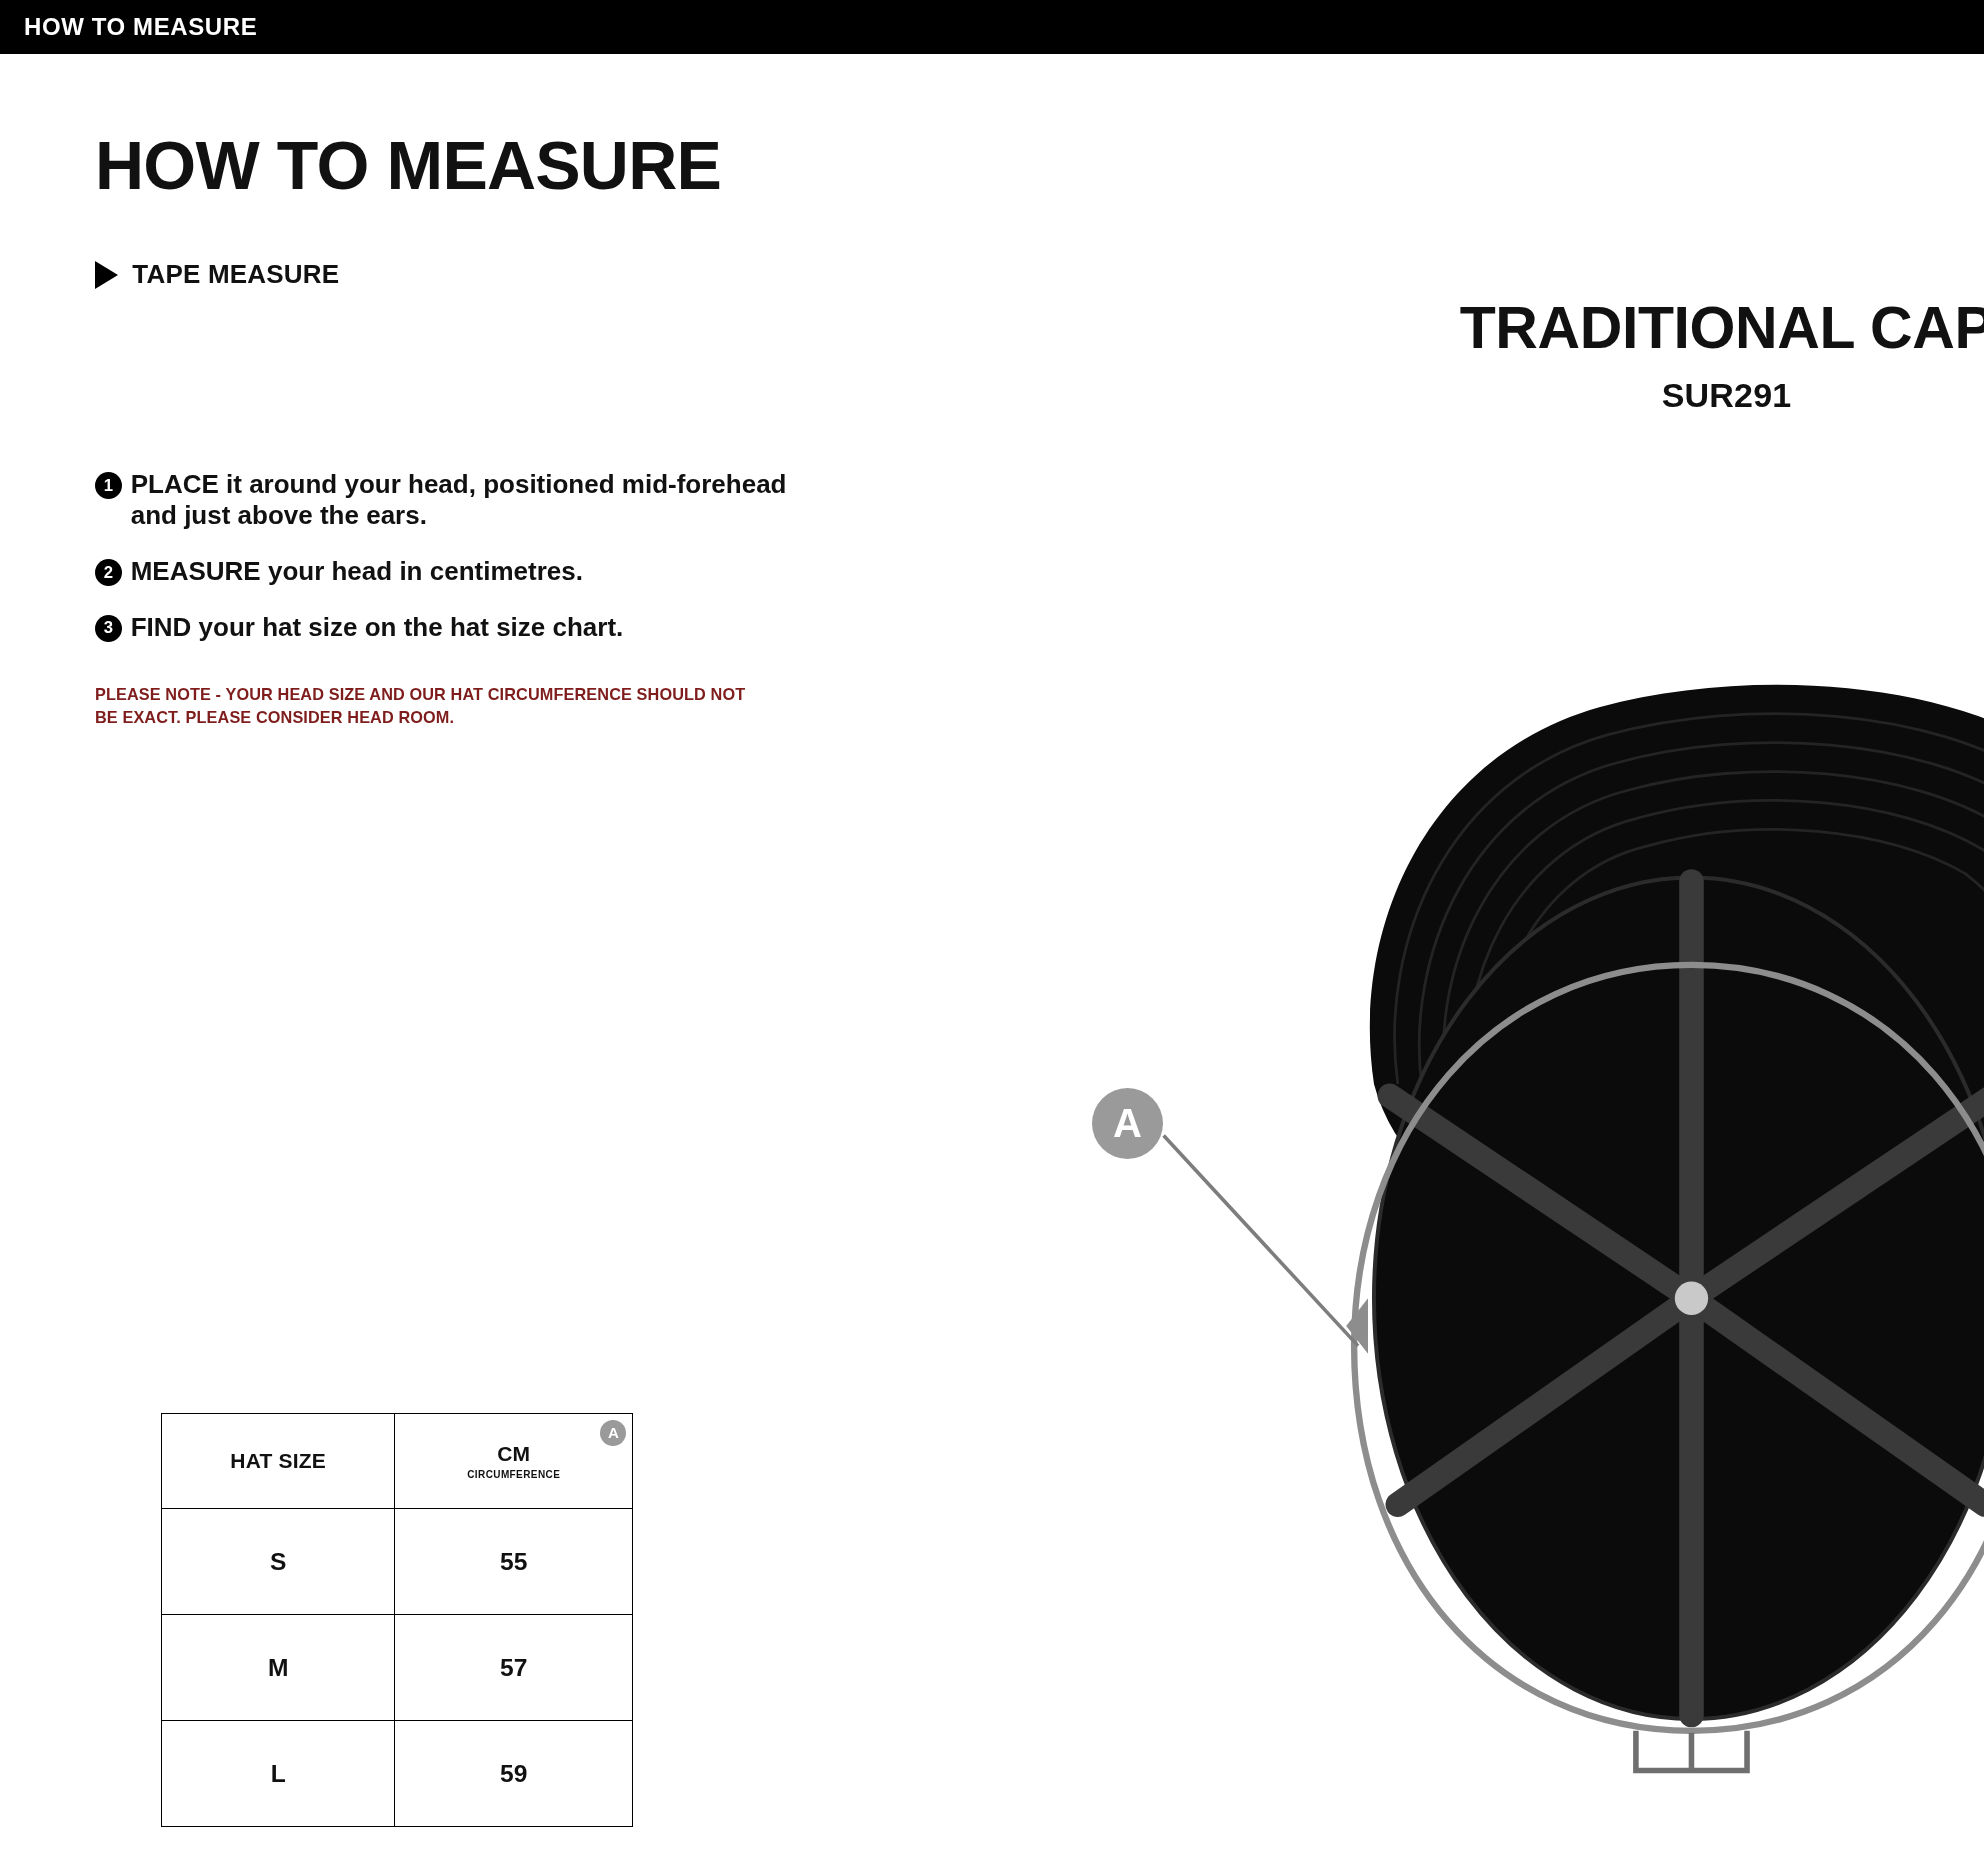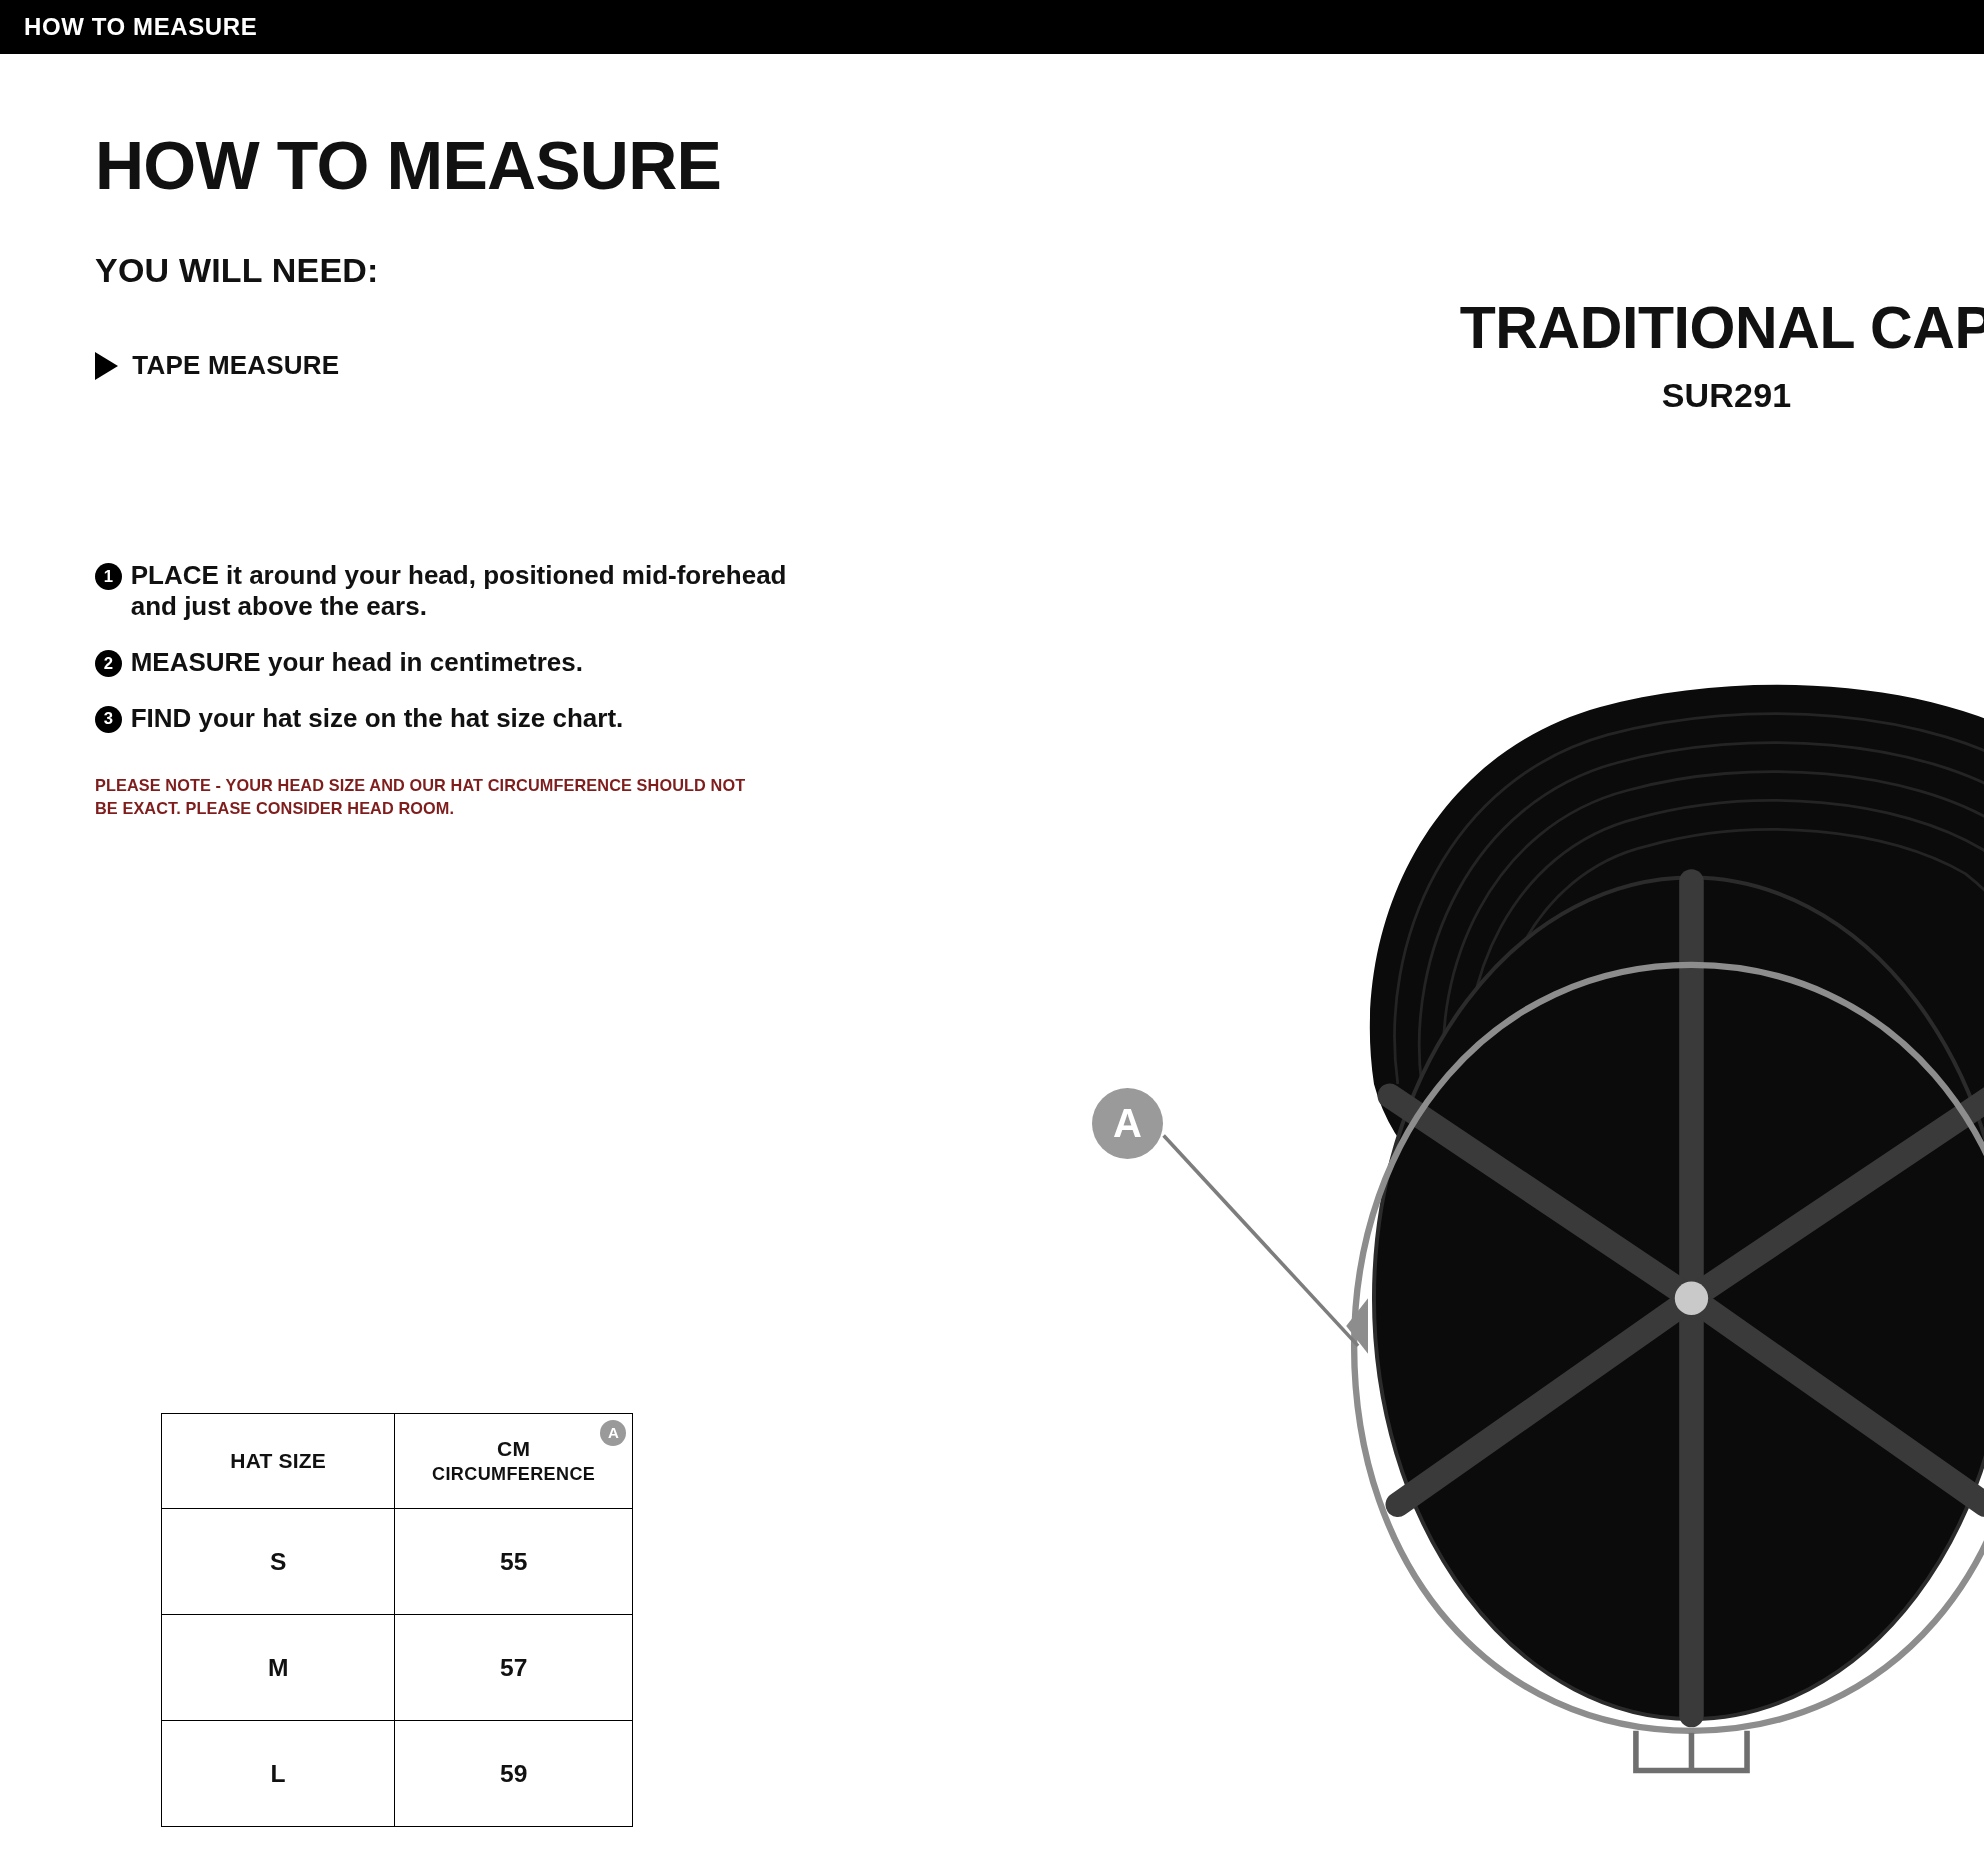--- a/index.html
+++ b/index.html
@@ -218,7 +218,6 @@
 
 <div class="left-col">
   <h1 class="page-title">HOW TO MEASURE</h1>
-  <h2 class="subhead">YOU WILL NEED:</h2>
 
   <div class="need-row">
     <div class="tri-icon"></div>

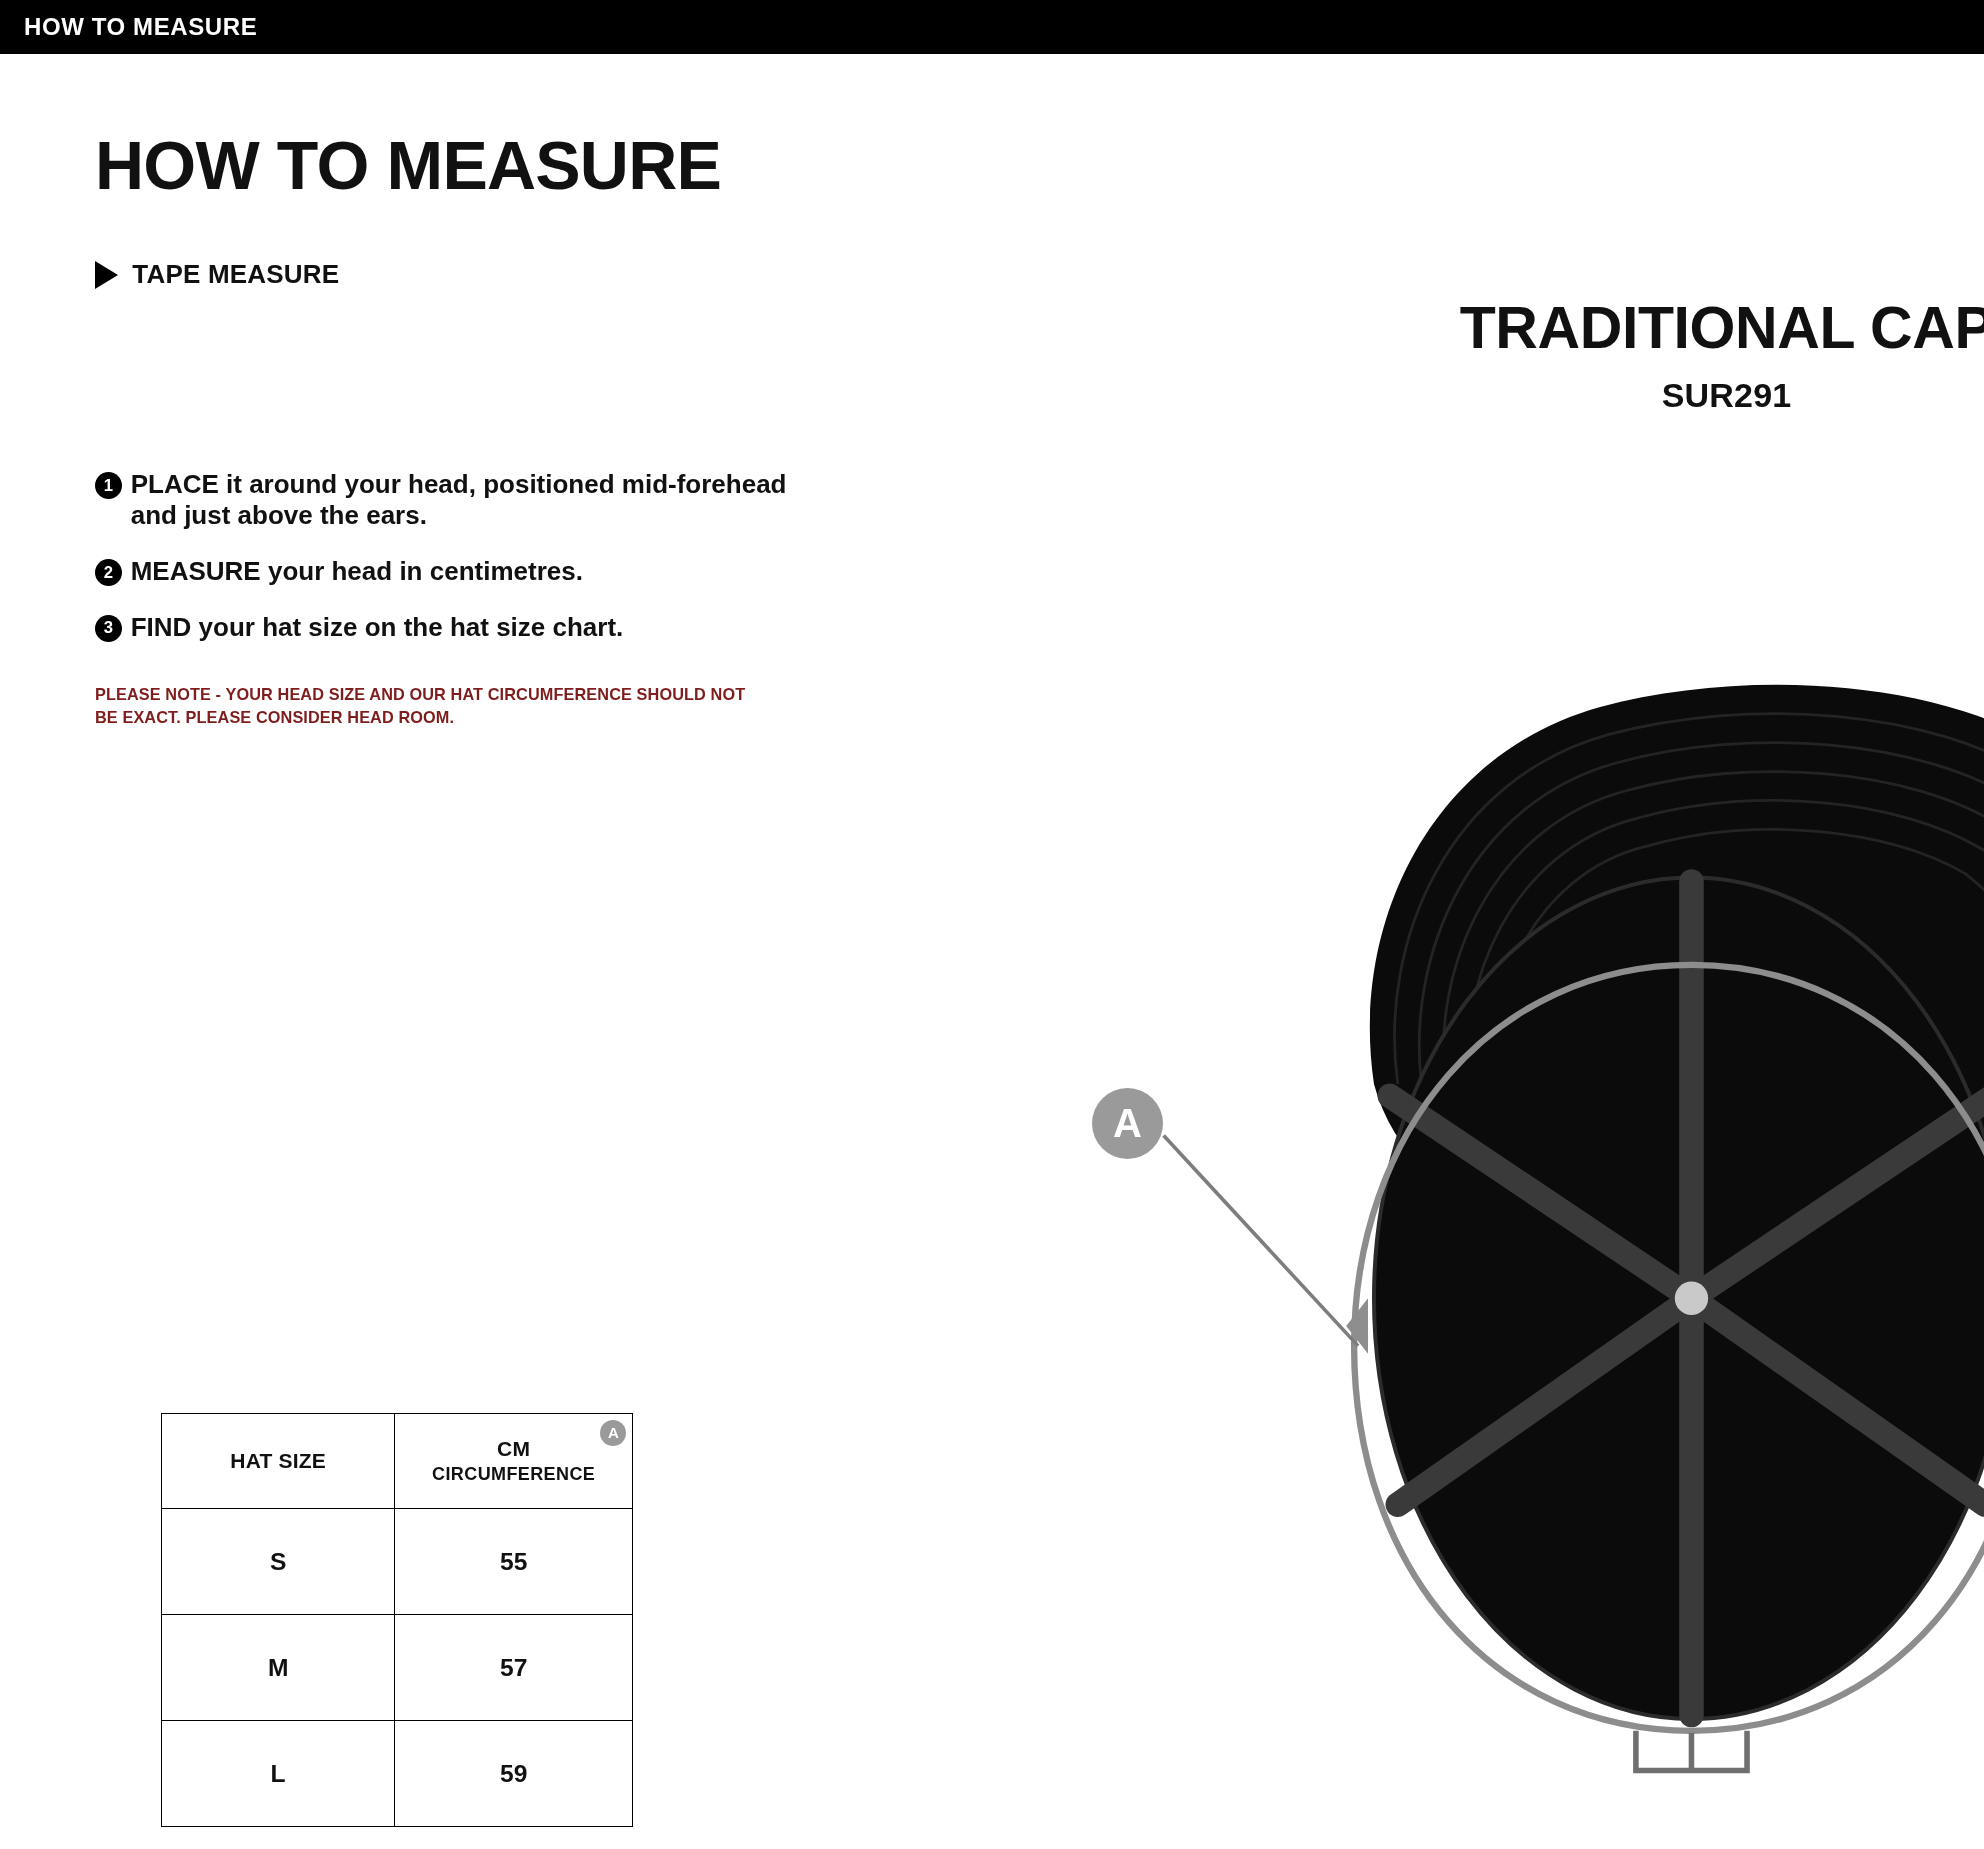--- a/index.html
+++ b/index.html
@@ -138,7 +138,7 @@
     letter-spacing: 0.2px;
   }
   .th-sub {
-    font-size: 18px;
+    font-size: 10px;
     font-weight: 700;
     letter-spacing: 0.4px;
     margin-top: 2.4px;

